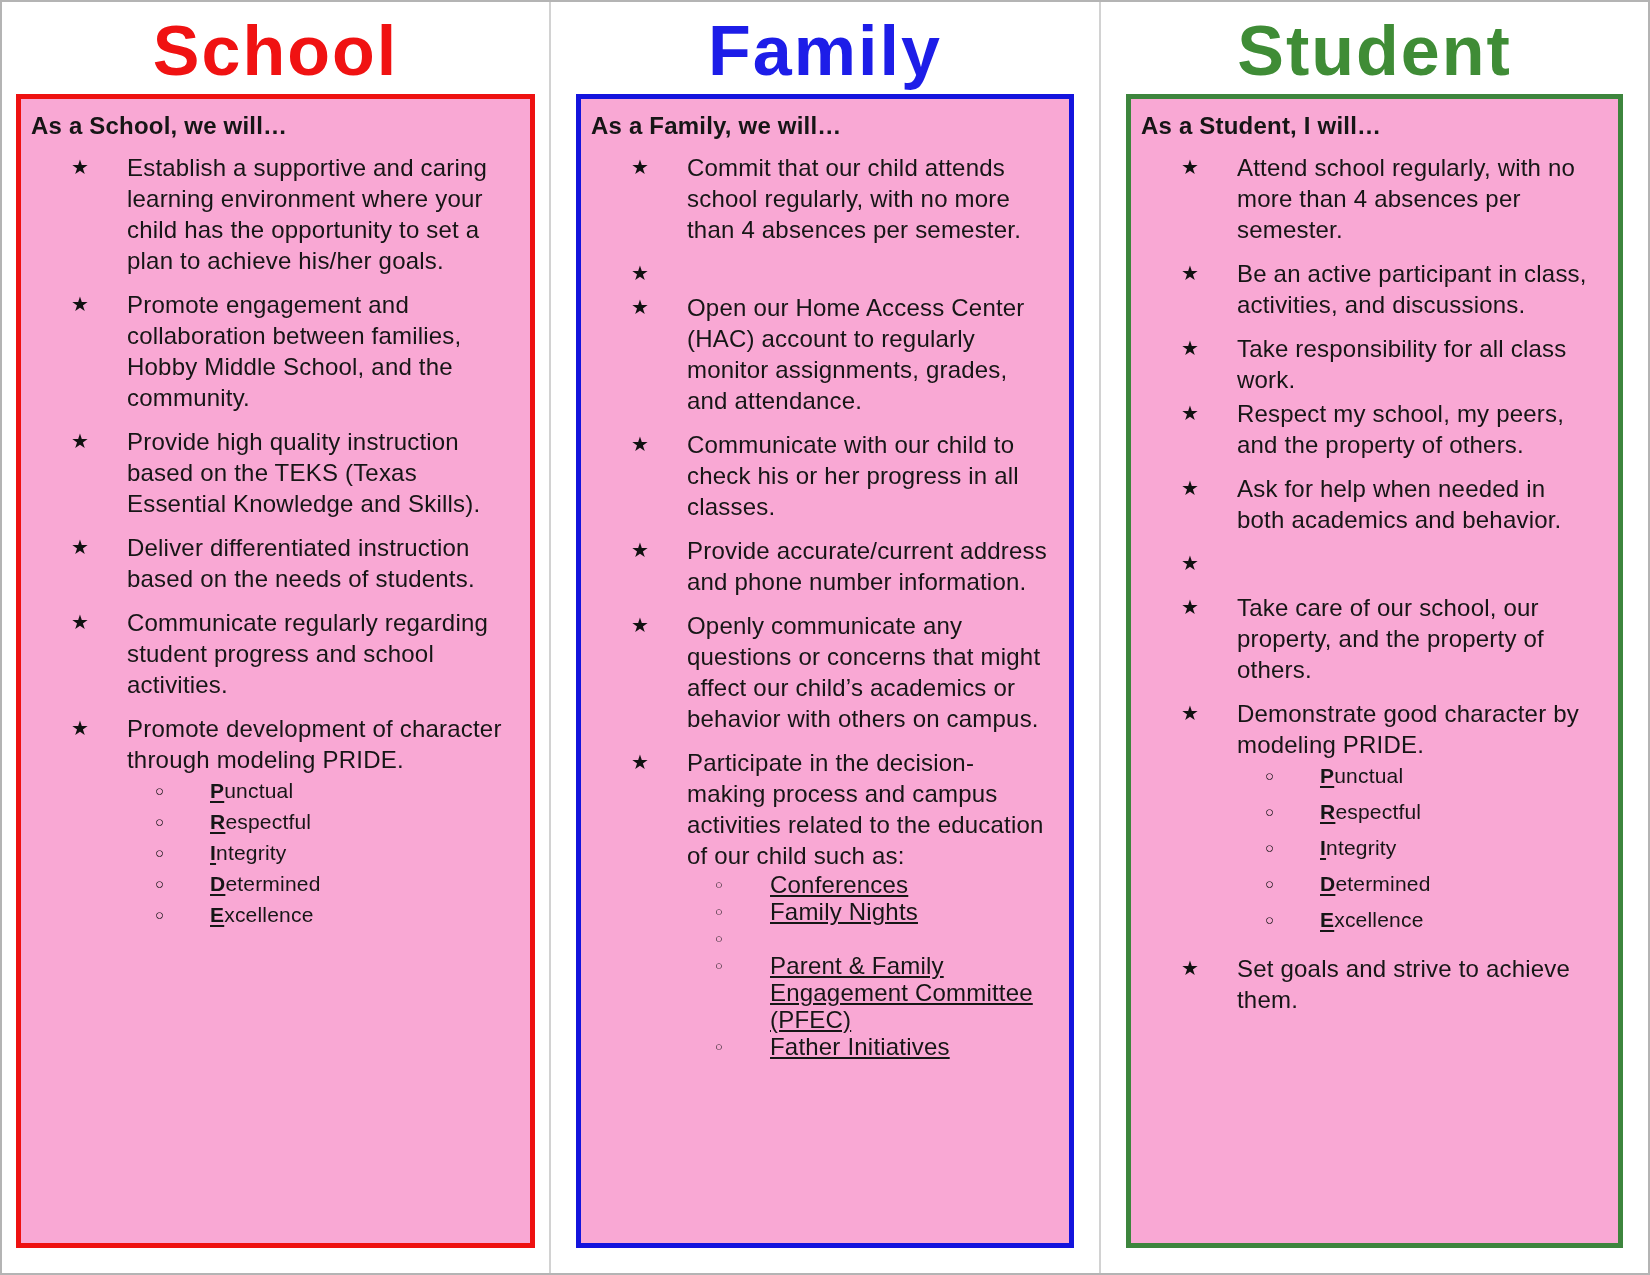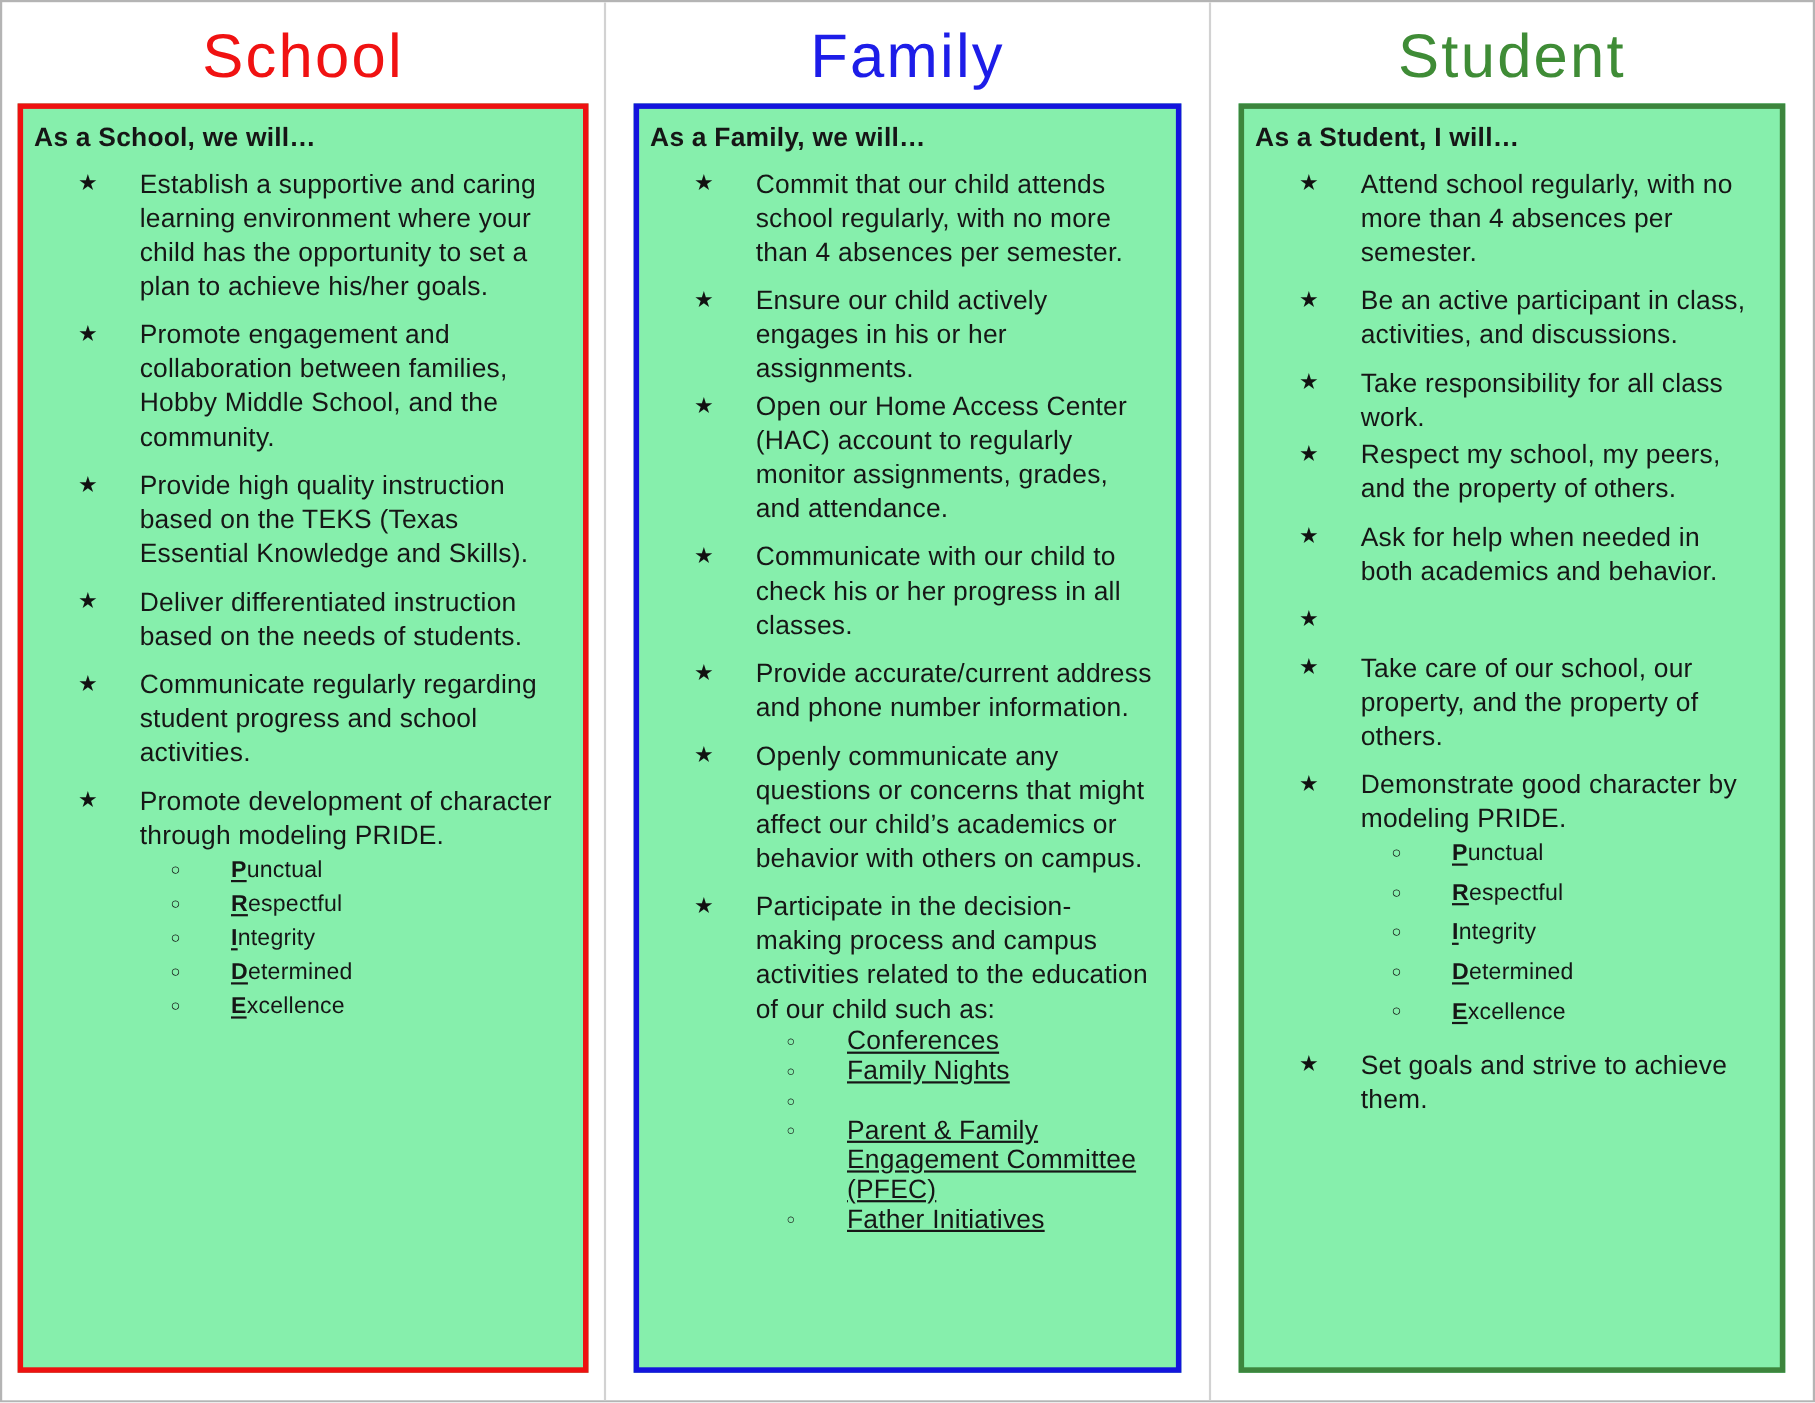--- a/index.html
+++ b/index.html
@@ -21,7 +21,7 @@
   .column--student { width: 547px; }
   .col-title {
     height: 92px; margin: 0; flex: 0 0 92px;
-    font-size: 56px; font-weight: 400; letter-spacing: 2px;
+    font-size: 70px; font-weight: 700; letter-spacing: 2px;
     line-height: 98px; text-align: center; white-space: nowrap;
   }
   .panel {

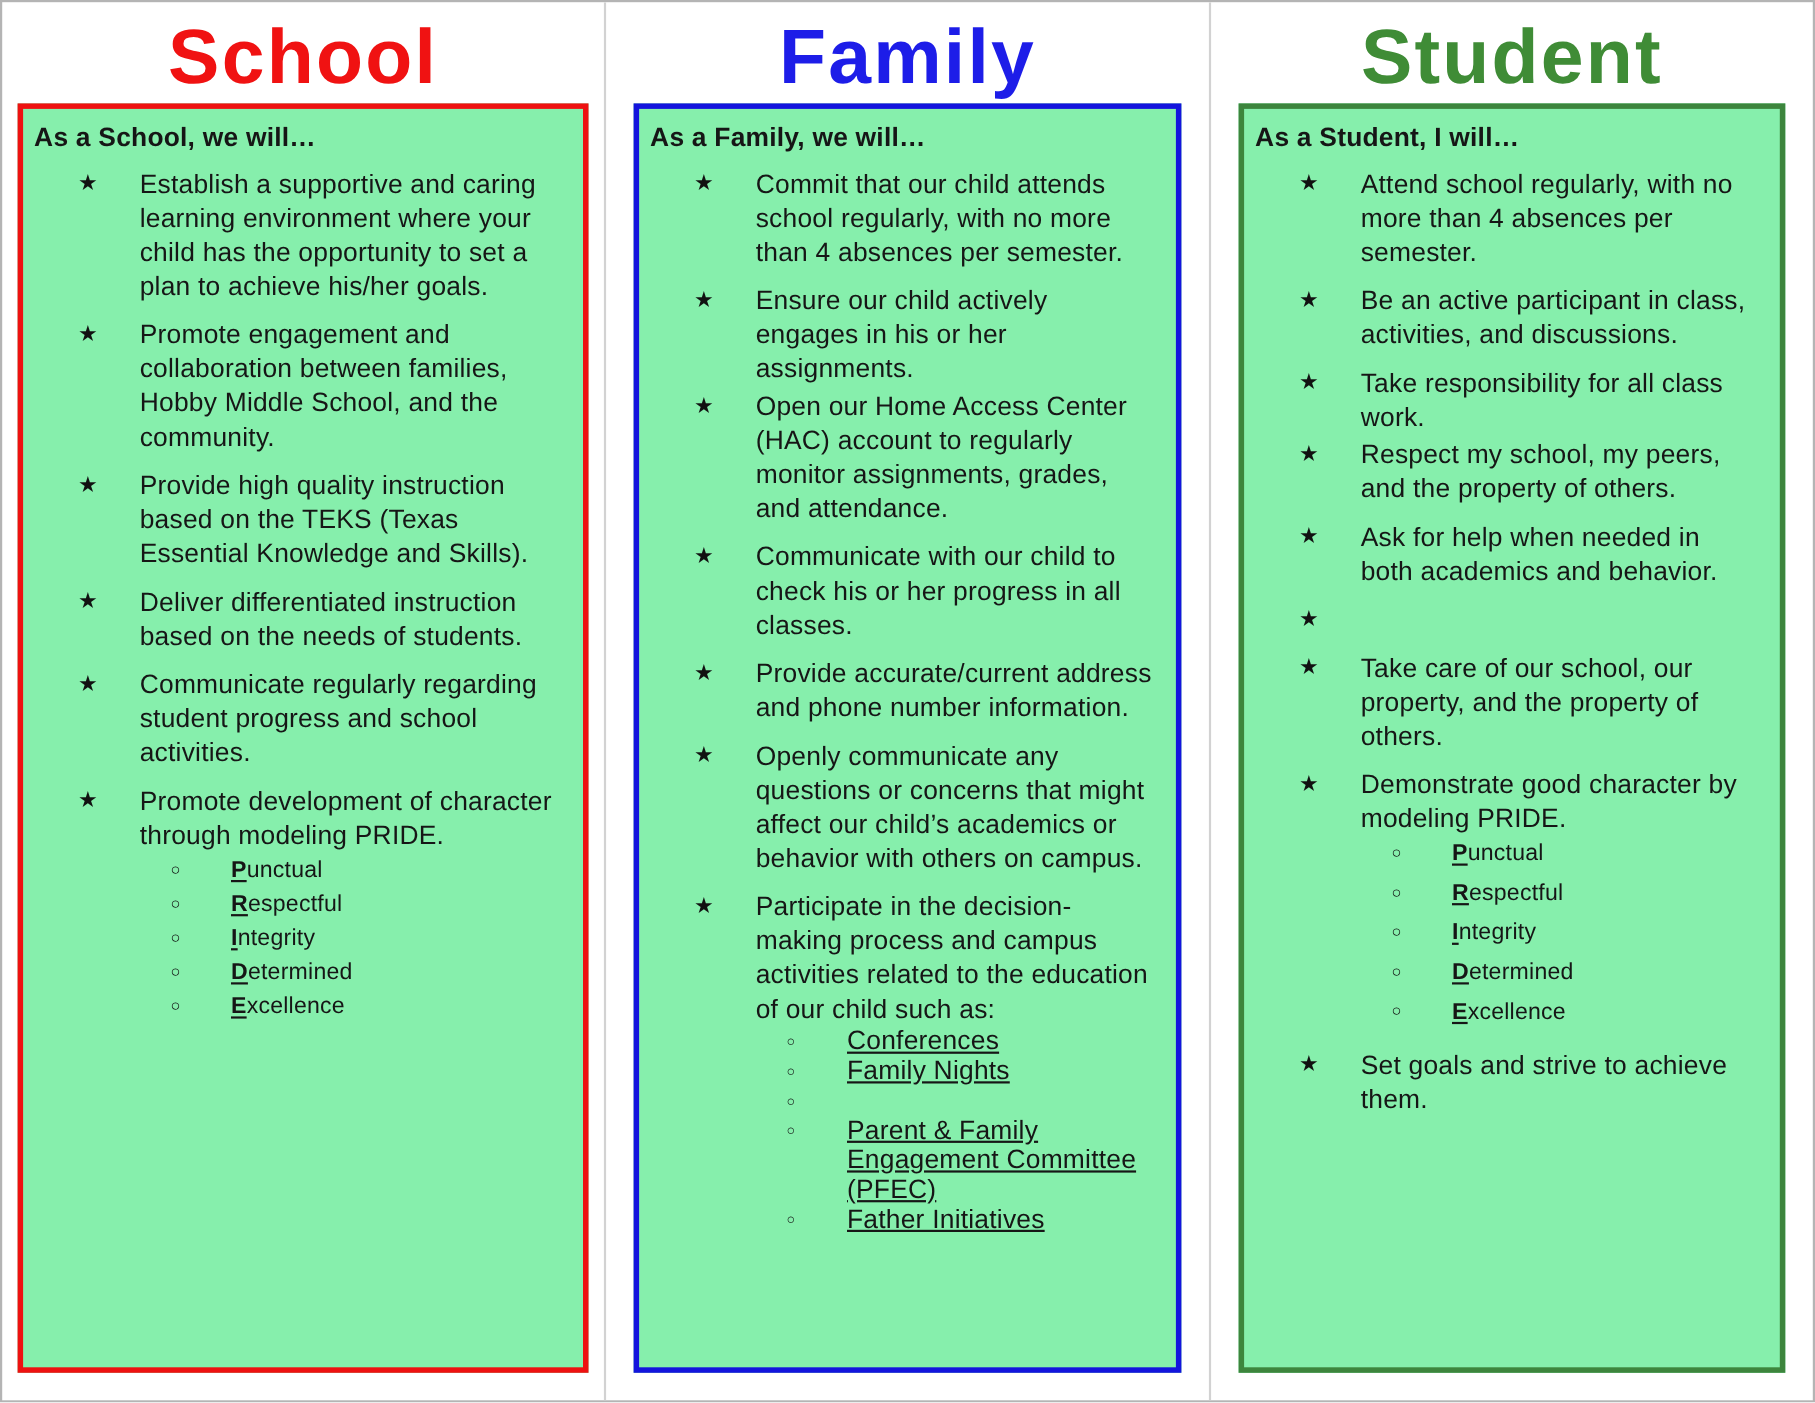--- a/index.html
+++ b/index.html
@@ -27,7 +27,7 @@
   .panel {
     flex: 1 1 auto; box-sizing: border-box;
     border: 5px solid #000; margin: 0 25px; padding: 13px 0 0 0;
-    background: #86efac;
+    background: #f9a8d4;
   }
   .column--school .panel { margin: 0 14px; }
   .heading {

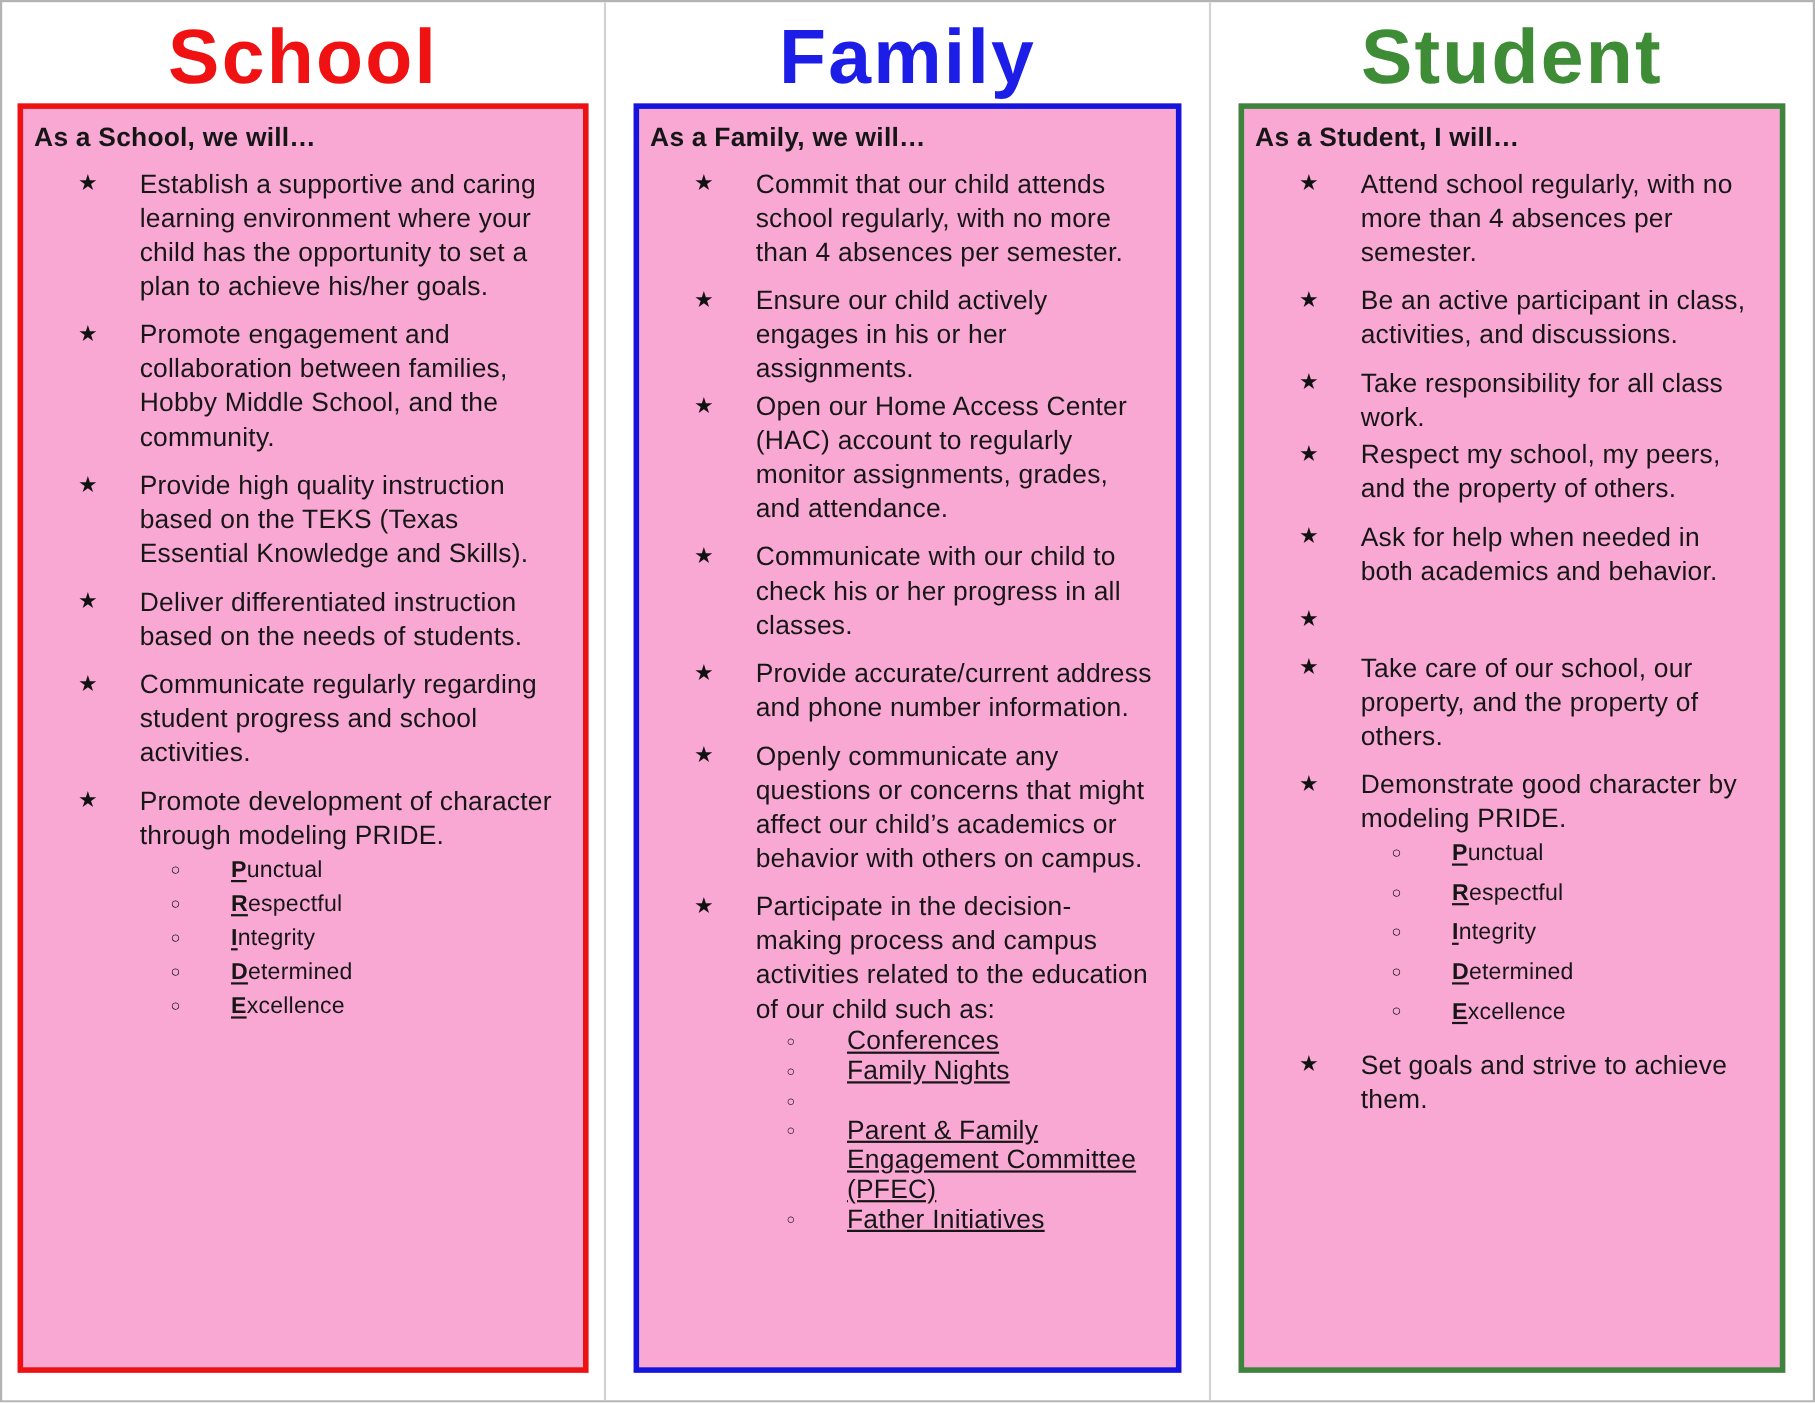--- a/index.html
+++ b/index.html
@@ -143,9 +143,6 @@
   </li>
           <li class="item">
     <span class="bullet-star">★</span>
-    <div class="item-body">
-      <div class="item-line">Ensure our child actively engages in  his or her assignments.</div>
-    </div>
   </li>
           <li class="item item--tight">
     <span class="bullet-star">★</span>

